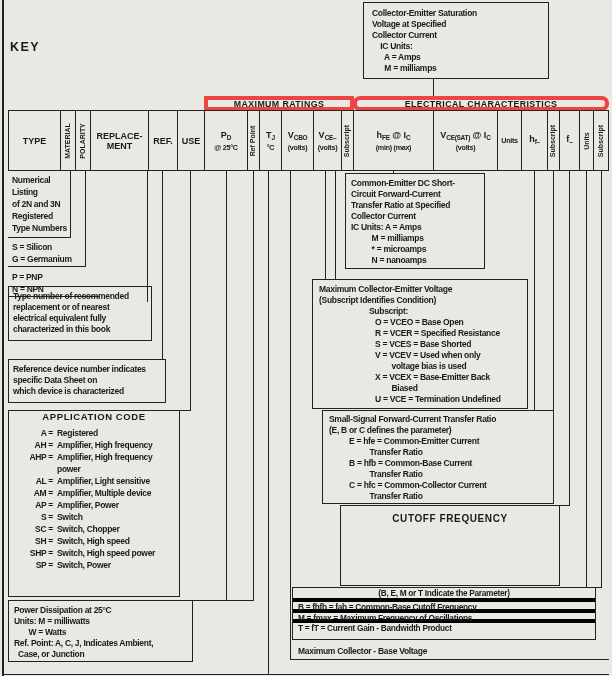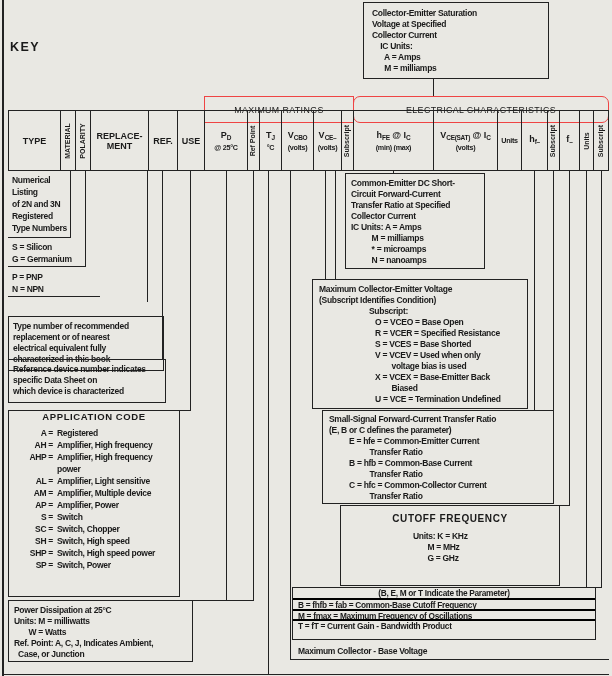--- a/index.html
+++ b/index.html
@@ -9,7 +9,7 @@
   .pre{white-space:pre;}
   .box{position:absolute;border:1px solid #222;box-sizing:border-box;background:transparent;}
   .tbl{position:absolute;left:8px;top:96px;width:601px;height:75px;}
-  .grp{position:absolute;display:flex;align-items:center;justify-content:center;border:1px solid #ef4444;box-sizing:border-box;font-weight:normal;font-size:8.8px;letter-spacing:0.4px;top:0;height:27px;}
+  .grp{position:absolute;display:flex;align-items:center;justify-content:center;border:4px solid #ef4444;box-sizing:border-box;font-weight:bold;font-size:8.8px;letter-spacing:0.4px;top:0;height:15px;}
   .cell{position:absolute;top:14px;height:61px;border:1px solid #222;box-sizing:border-box;display:flex;flex-direction:column;align-items:center;justify-content:center;text-align:center;font-weight:bold;font-size:9px;line-height:10px;white-space:pre;}
   .cell sub{font-size:6.5px;vertical-align:-2px;letter-spacing:-0.3px;}
   .cell .u{font-size:7.2px;line-height:9px;letter-spacing:-0.3px;}

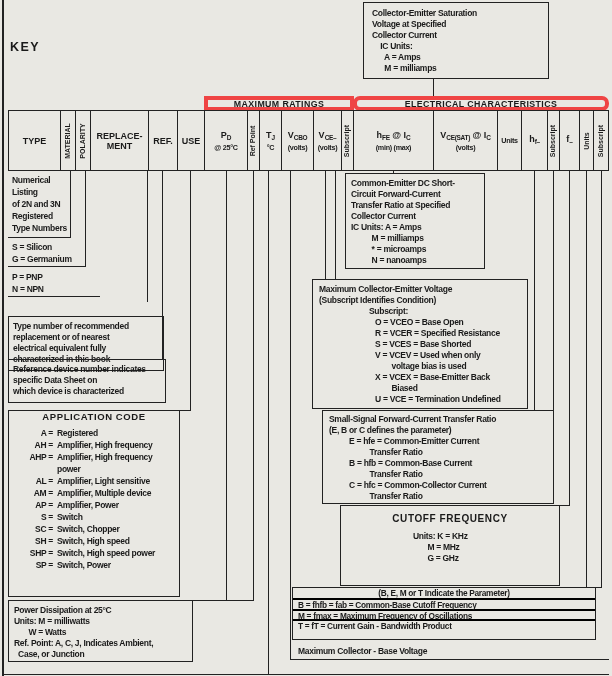--- a/index.html
+++ b/index.html
@@ -110,7 +110,7 @@
   <div class="t" style="left:12px;top:271px;line-height:12px;">P = PNP
 N = NPN</div>
 
-  <div class="box" style="left:8px;top:316px;width:156px;height:55px;">
+  <div class="box" style="left:8px;top:286px;width:144px;height:55px;">
     <div class="bt pre" style="padding:4px 0 0 4px;">Type number of recommended
 replacement or of nearest
 electrical equivalent fully

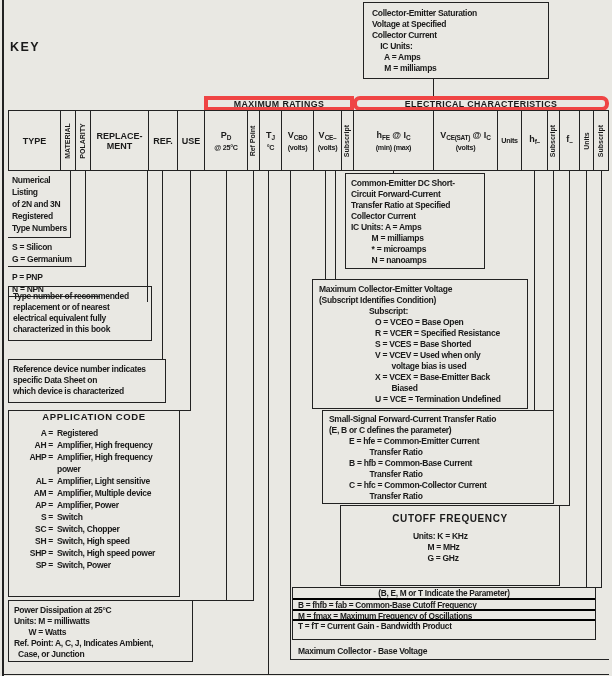--- a/index.html
+++ b/index.html
@@ -197,9 +197,6 @@
 
   <div class="box" style="left:340px;top:505px;width:220px;height:81px;">
     <div class="bt" style="text-align:center;margin-top:7px;font-size:10px;letter-spacing:0.6px;">CUTOFF FREQUENCY</div>
-    <div class="bt pre" style="margin:7px 0 0 72px;">Units: K = KHz
-       M = MHz
-       G = GHz</div>
   </div>
 
   <div class="box" style="left:292px;top:587px;width:304px;height:53px;">

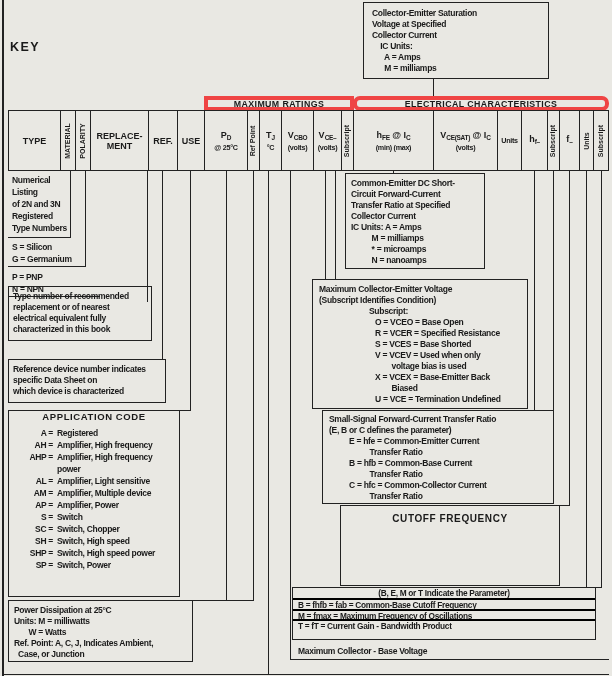--- a/index.html
+++ b/index.html
@@ -17,7 +17,7 @@
   .apptitle{text-align:center;font-weight:bold;font-size:9.5px;letter-spacing:0.6px;margin-top:0;}
   .appgrid{display:grid;grid-template-columns:40px auto;column-gap:4px;padding:5px 4px 0 4px;font-weight:bold;font-size:8.5px;line-height:12px;letter-spacing:-0.3px;}
   .appgrid .c{text-align:right;white-space:pre;}
-  .freqrow{height:10.4px;line-height:10px;font-weight:bold;font-size:8.3px;letter-spacing:-0.3px;padding-left:5px;white-space:pre;box-sizing:border-box;border-top:2px solid #000000;}
+  .freqrow{height:10.4px;line-height:10px;font-weight:bold;font-size:8.3px;letter-spacing:-0.3px;padding-left:5px;white-space:pre;box-sizing:border-box;border-top:4px solid #000000;}
   .freqrow.first{border-top:none;text-align:center;padding-left:0;}
   .keytitle{font-size:12.5px;letter-spacing:1.5px;}
 </style>

